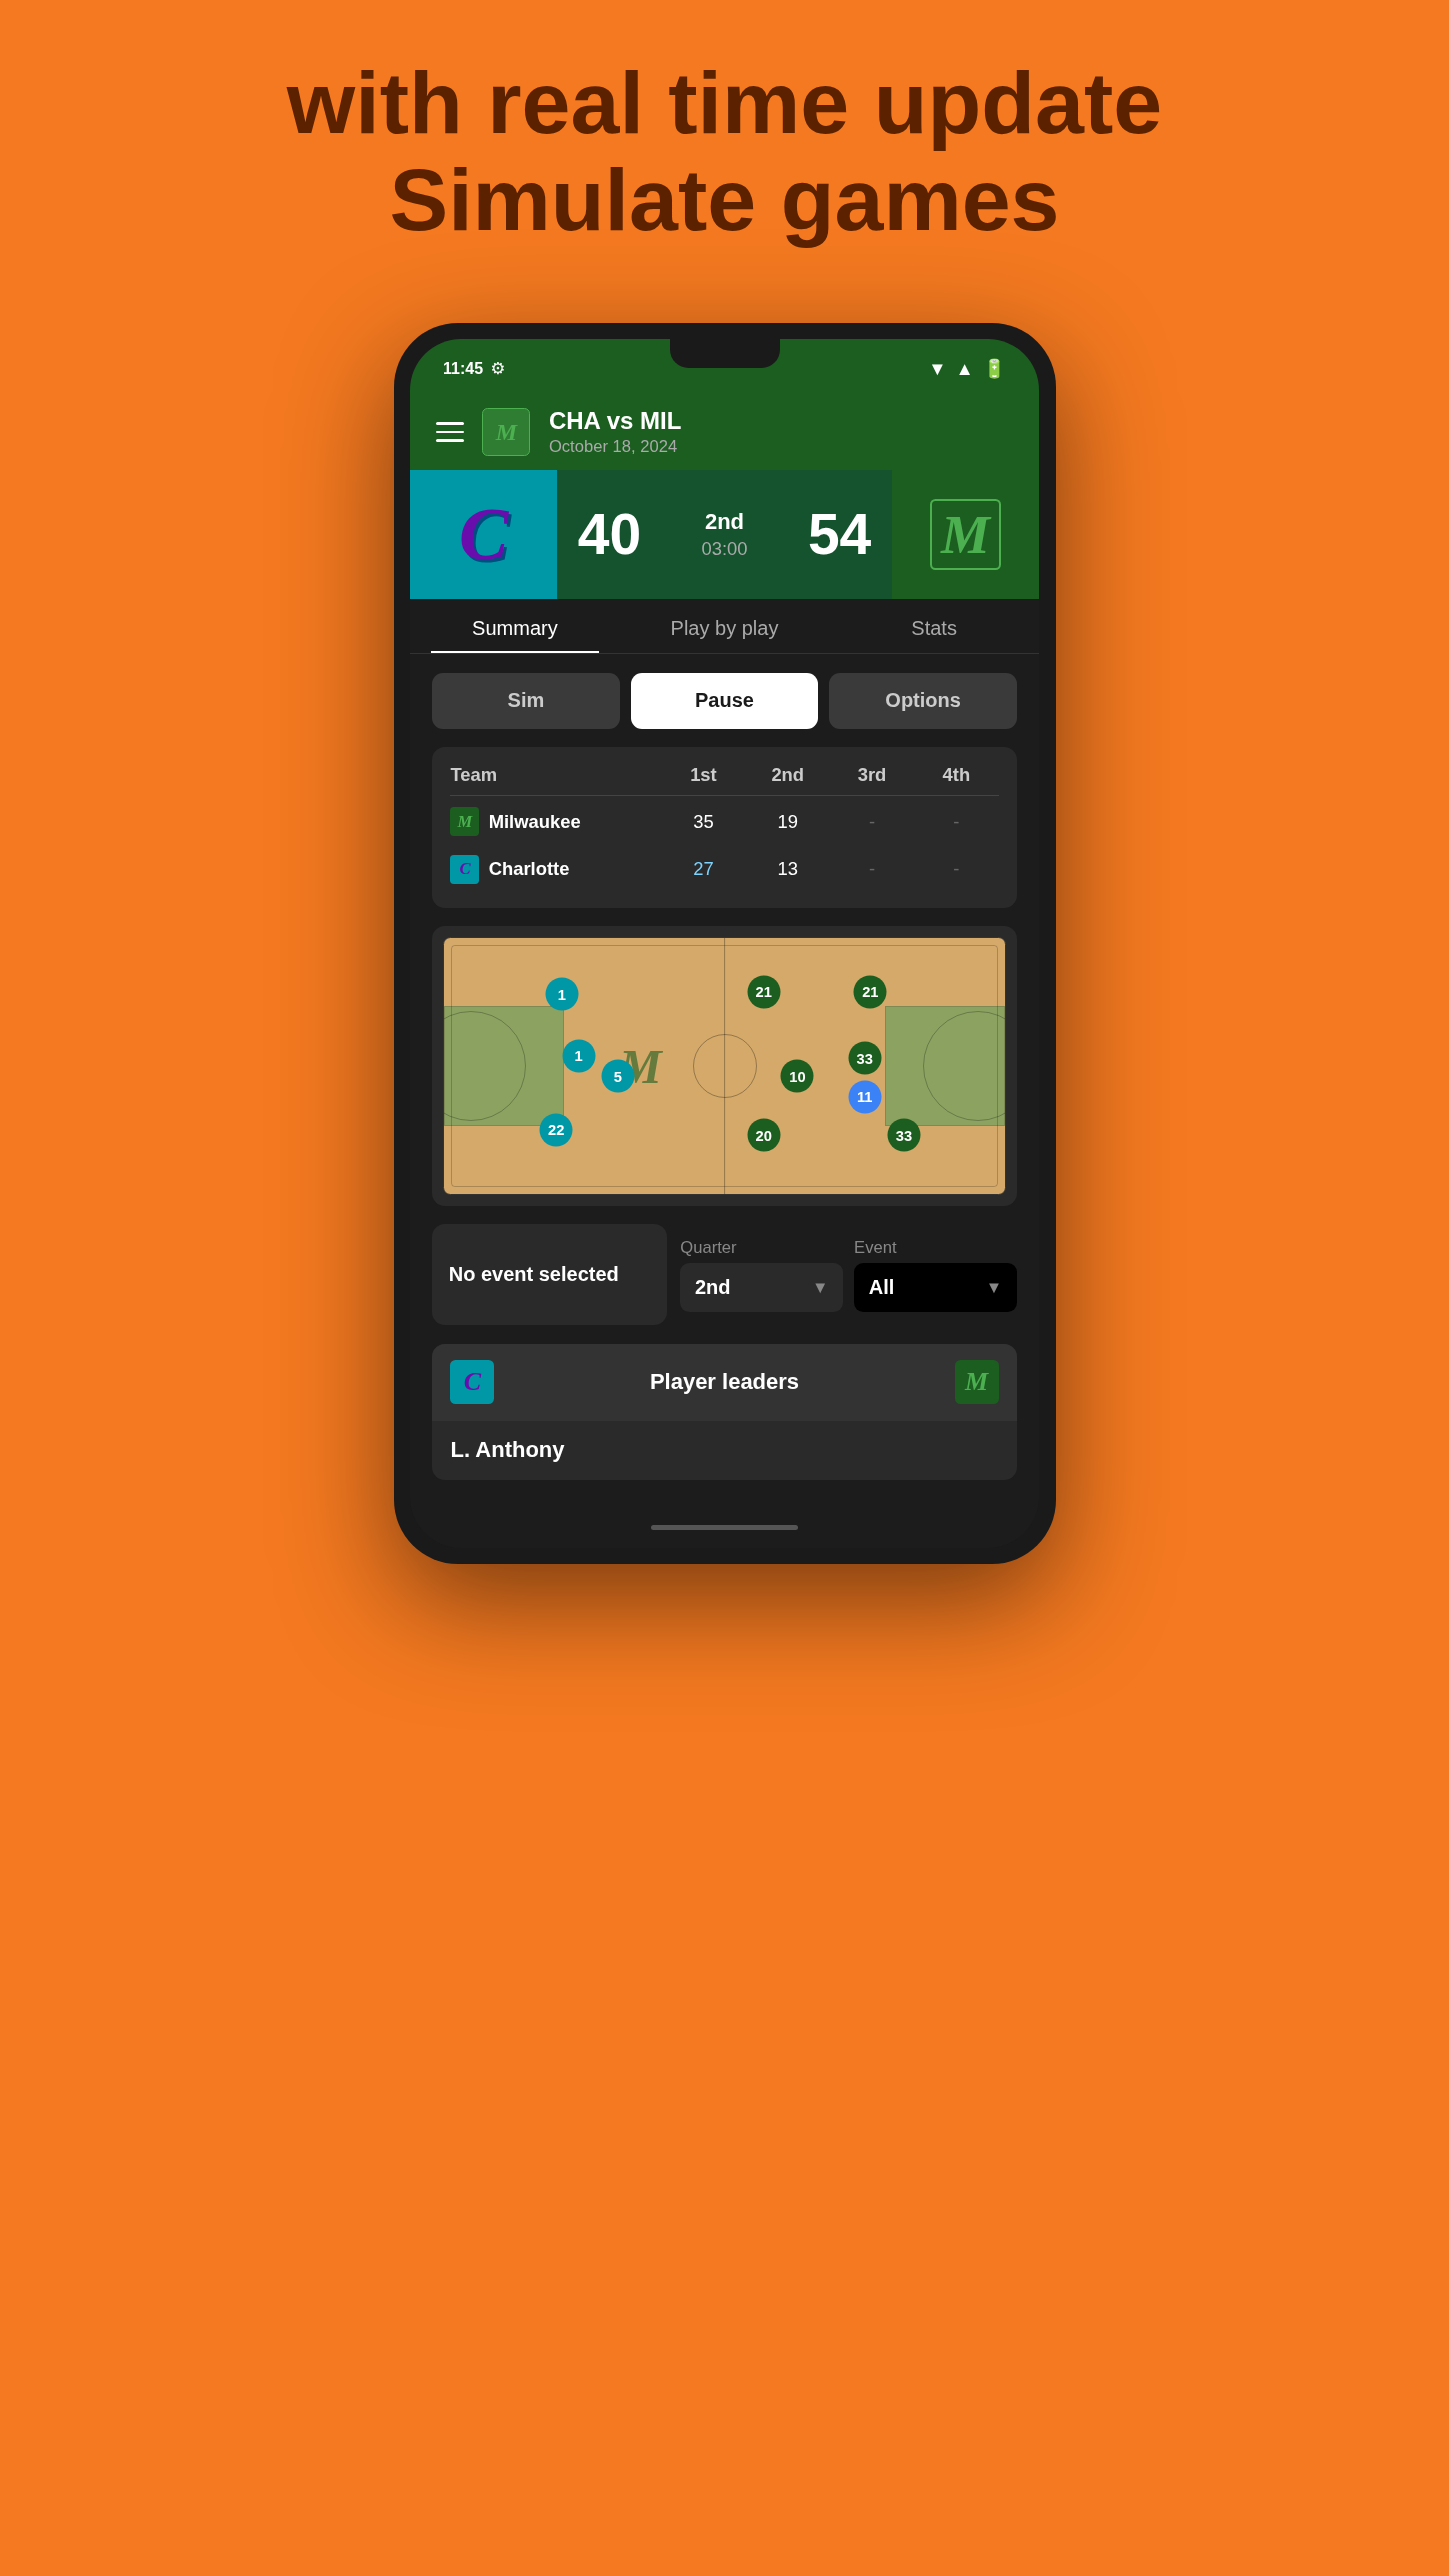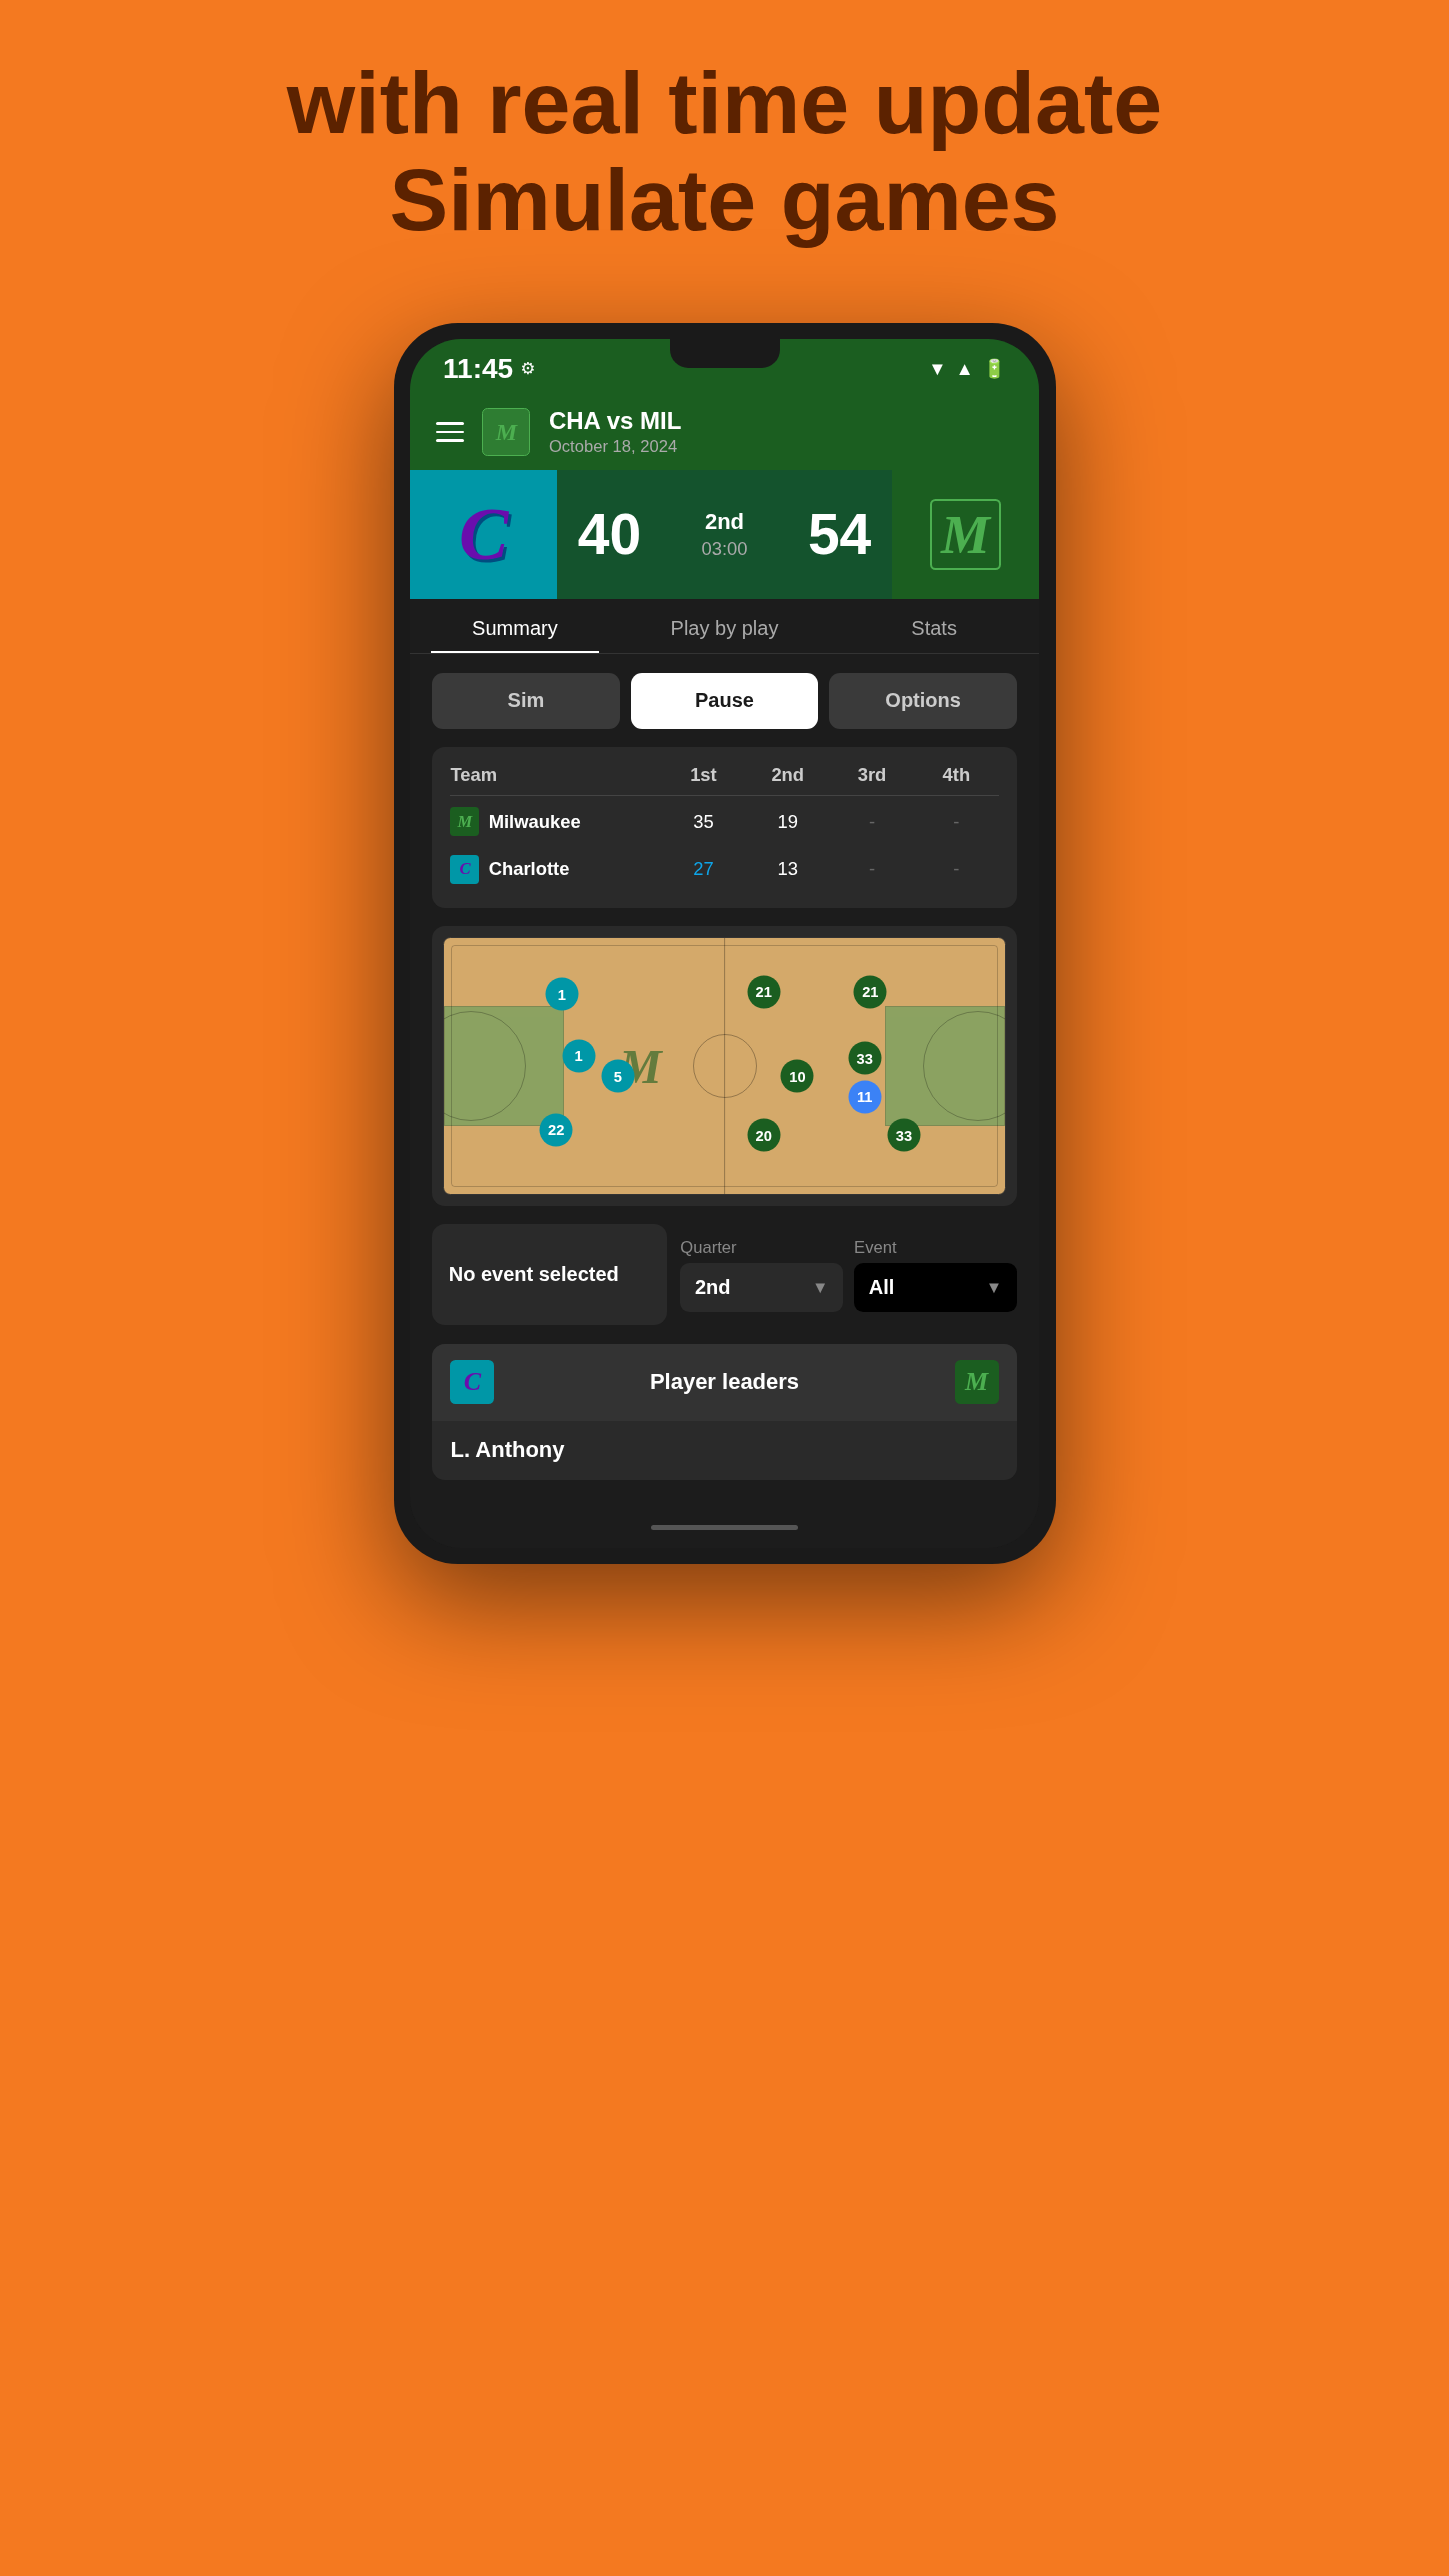--- a/index.html
+++ b/index.html
@@ -36,7 +36,7 @@
       <div style="background:#1B5E20; display:flex; justify-content:space-between;
                align-items:center; padding:13px 33px 9.2px 33px; height:55px;">
         <div style="display:flex; align-items:center; gap:7.4px;">
-          <span style="color:white; font-size:28px; font-weight:700;">11:45</span>
+          <span style="color:white; font-size:16px; font-weight:700;">11:45</span>
           <span style="color:white; font-size:16.6px;">⚙</span>
         </div>
         <div style="display:flex; align-items:center; gap:9.2px;">

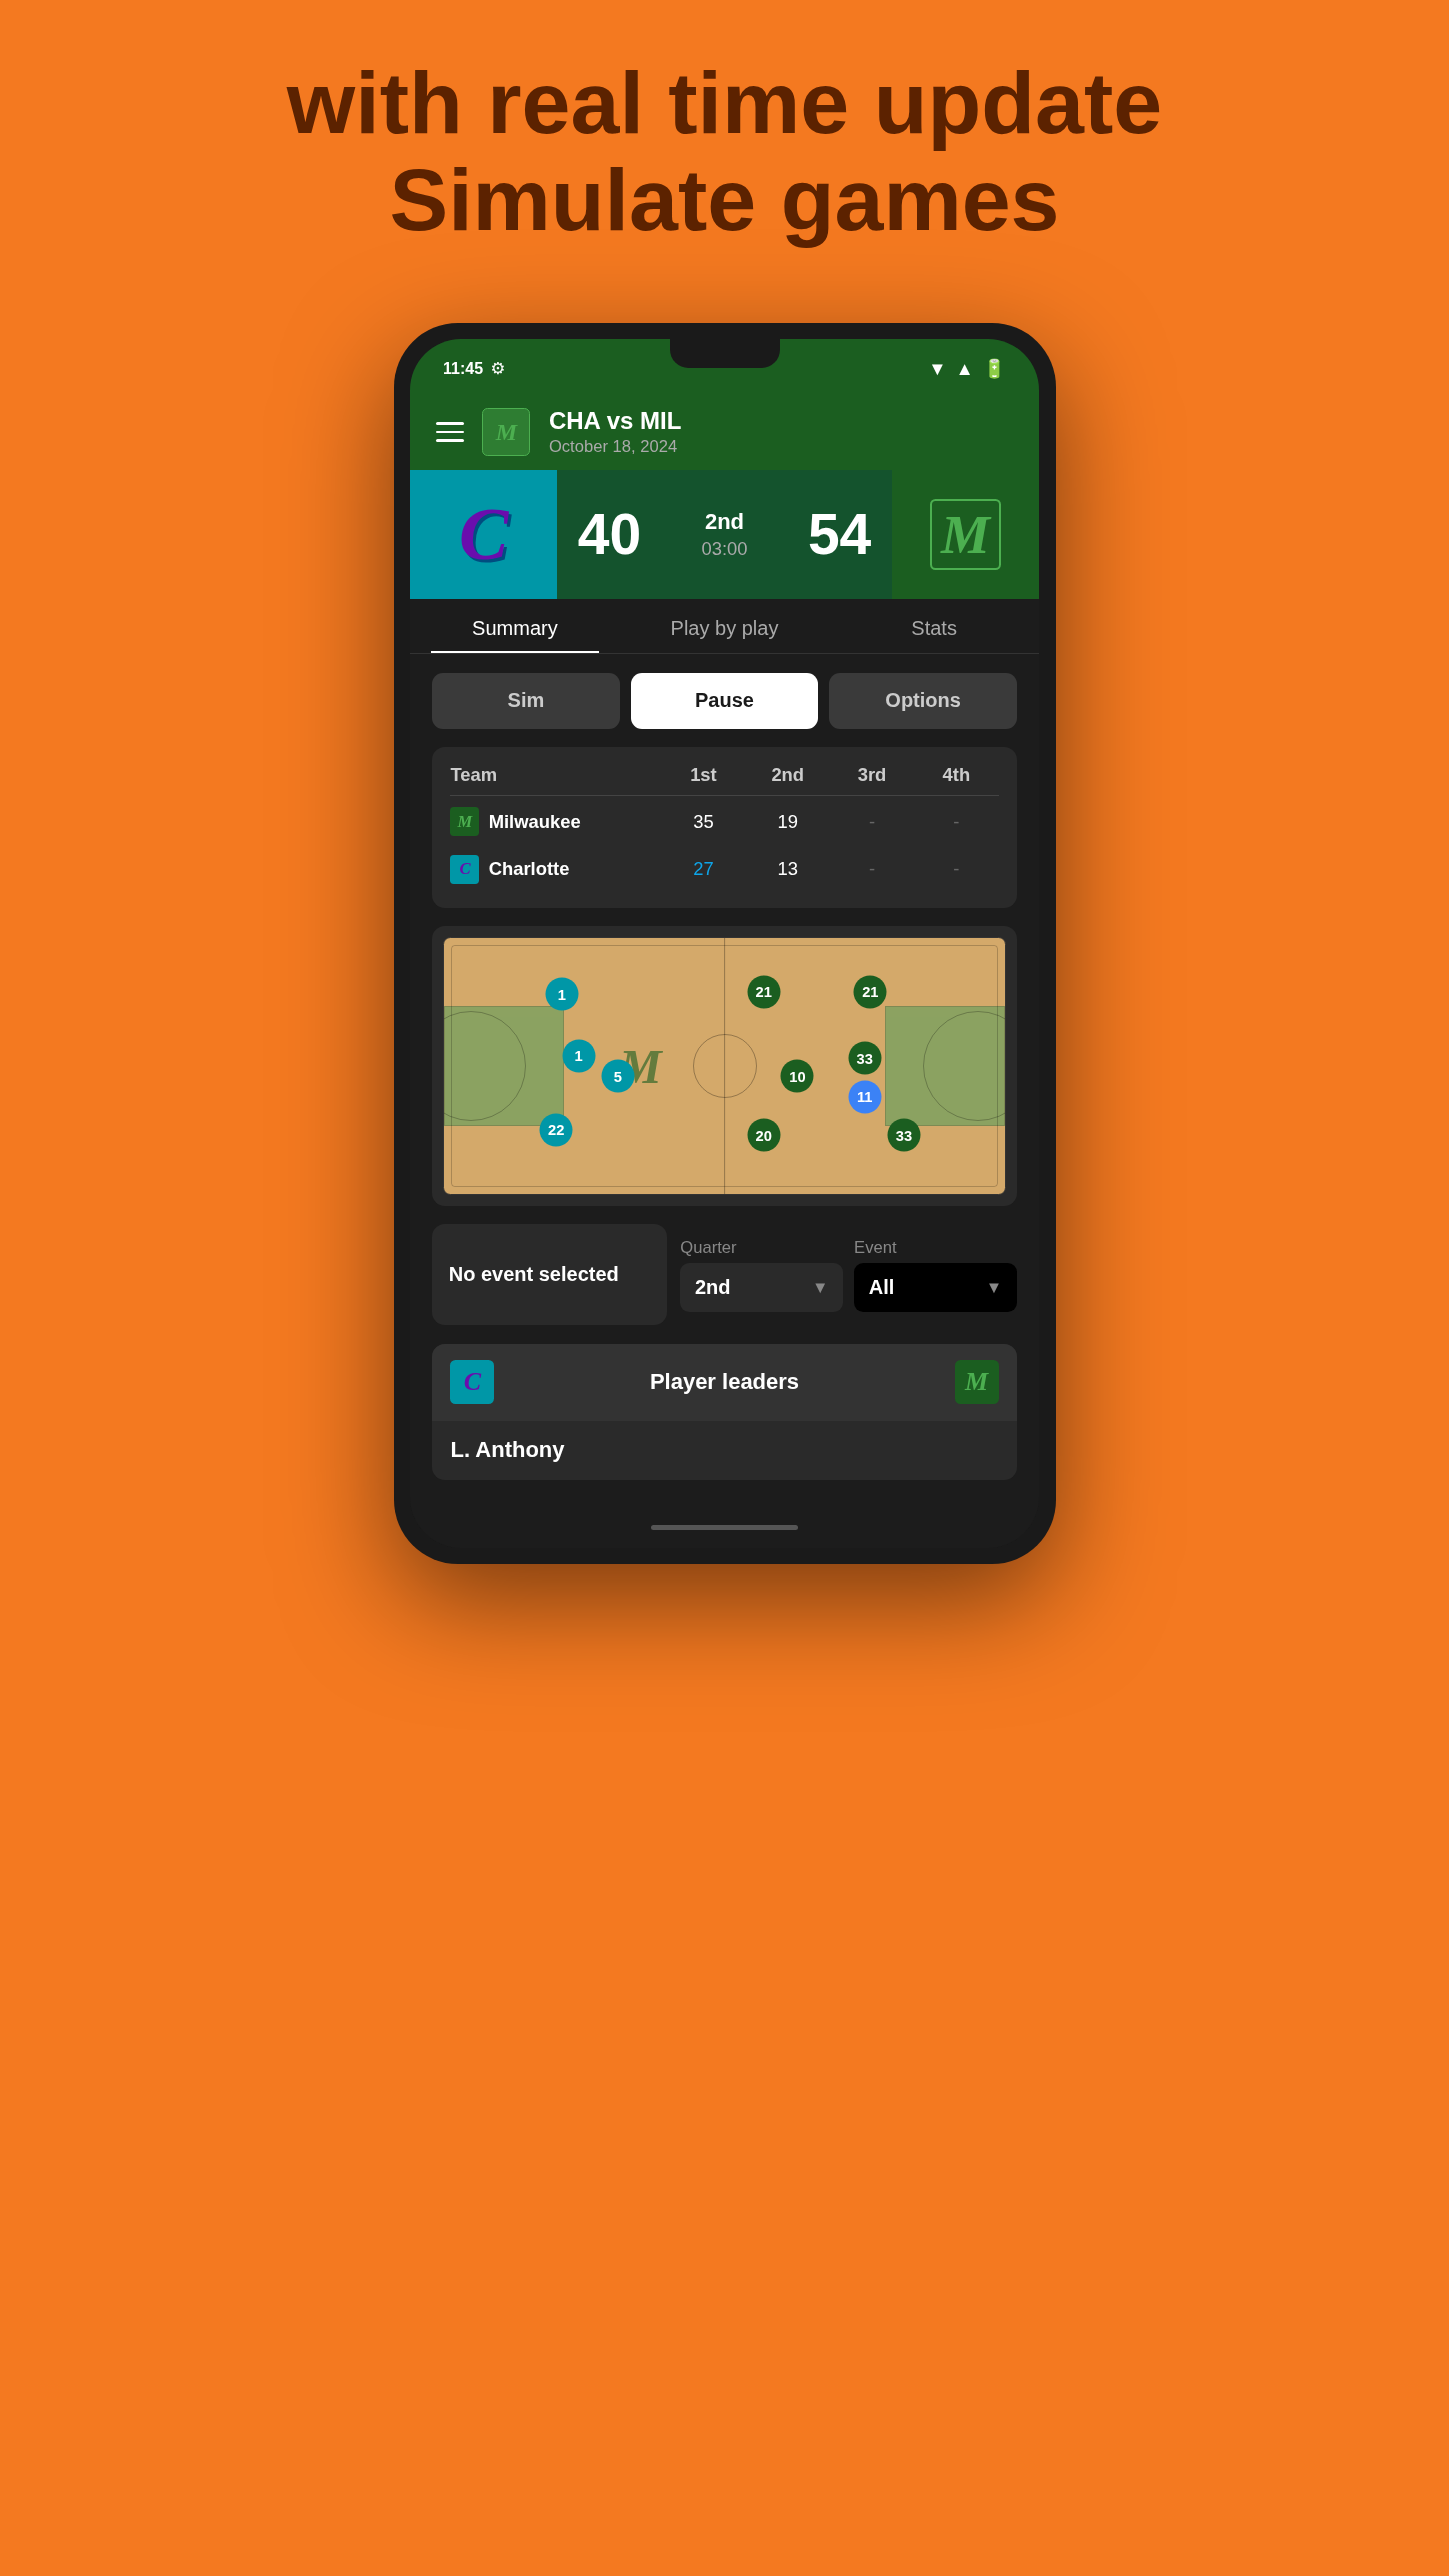--- a/index.html
+++ b/index.html
@@ -148,7 +148,7 @@
               </div>
               <span style="color:white; font-size:18.4px; font-weight:600;">Charlotte</span>
             </div>
-            <div style="flex:1; text-align:center; color:#0ea5e9; font-size:18.4px;">27</div>
+            <div style="flex:1; text-align:center; color:#7dd3fc; font-size:18.4px;">27</div>
             <div style="flex:1; text-align:center; color:white; font-size:18.4px;">13</div>
             <div style="flex:1; text-align:center; color:#666; font-size:18.4px;">-</div>
             <div style="flex:1; text-align:center; color:#666; font-size:18.4px;">-</div>

